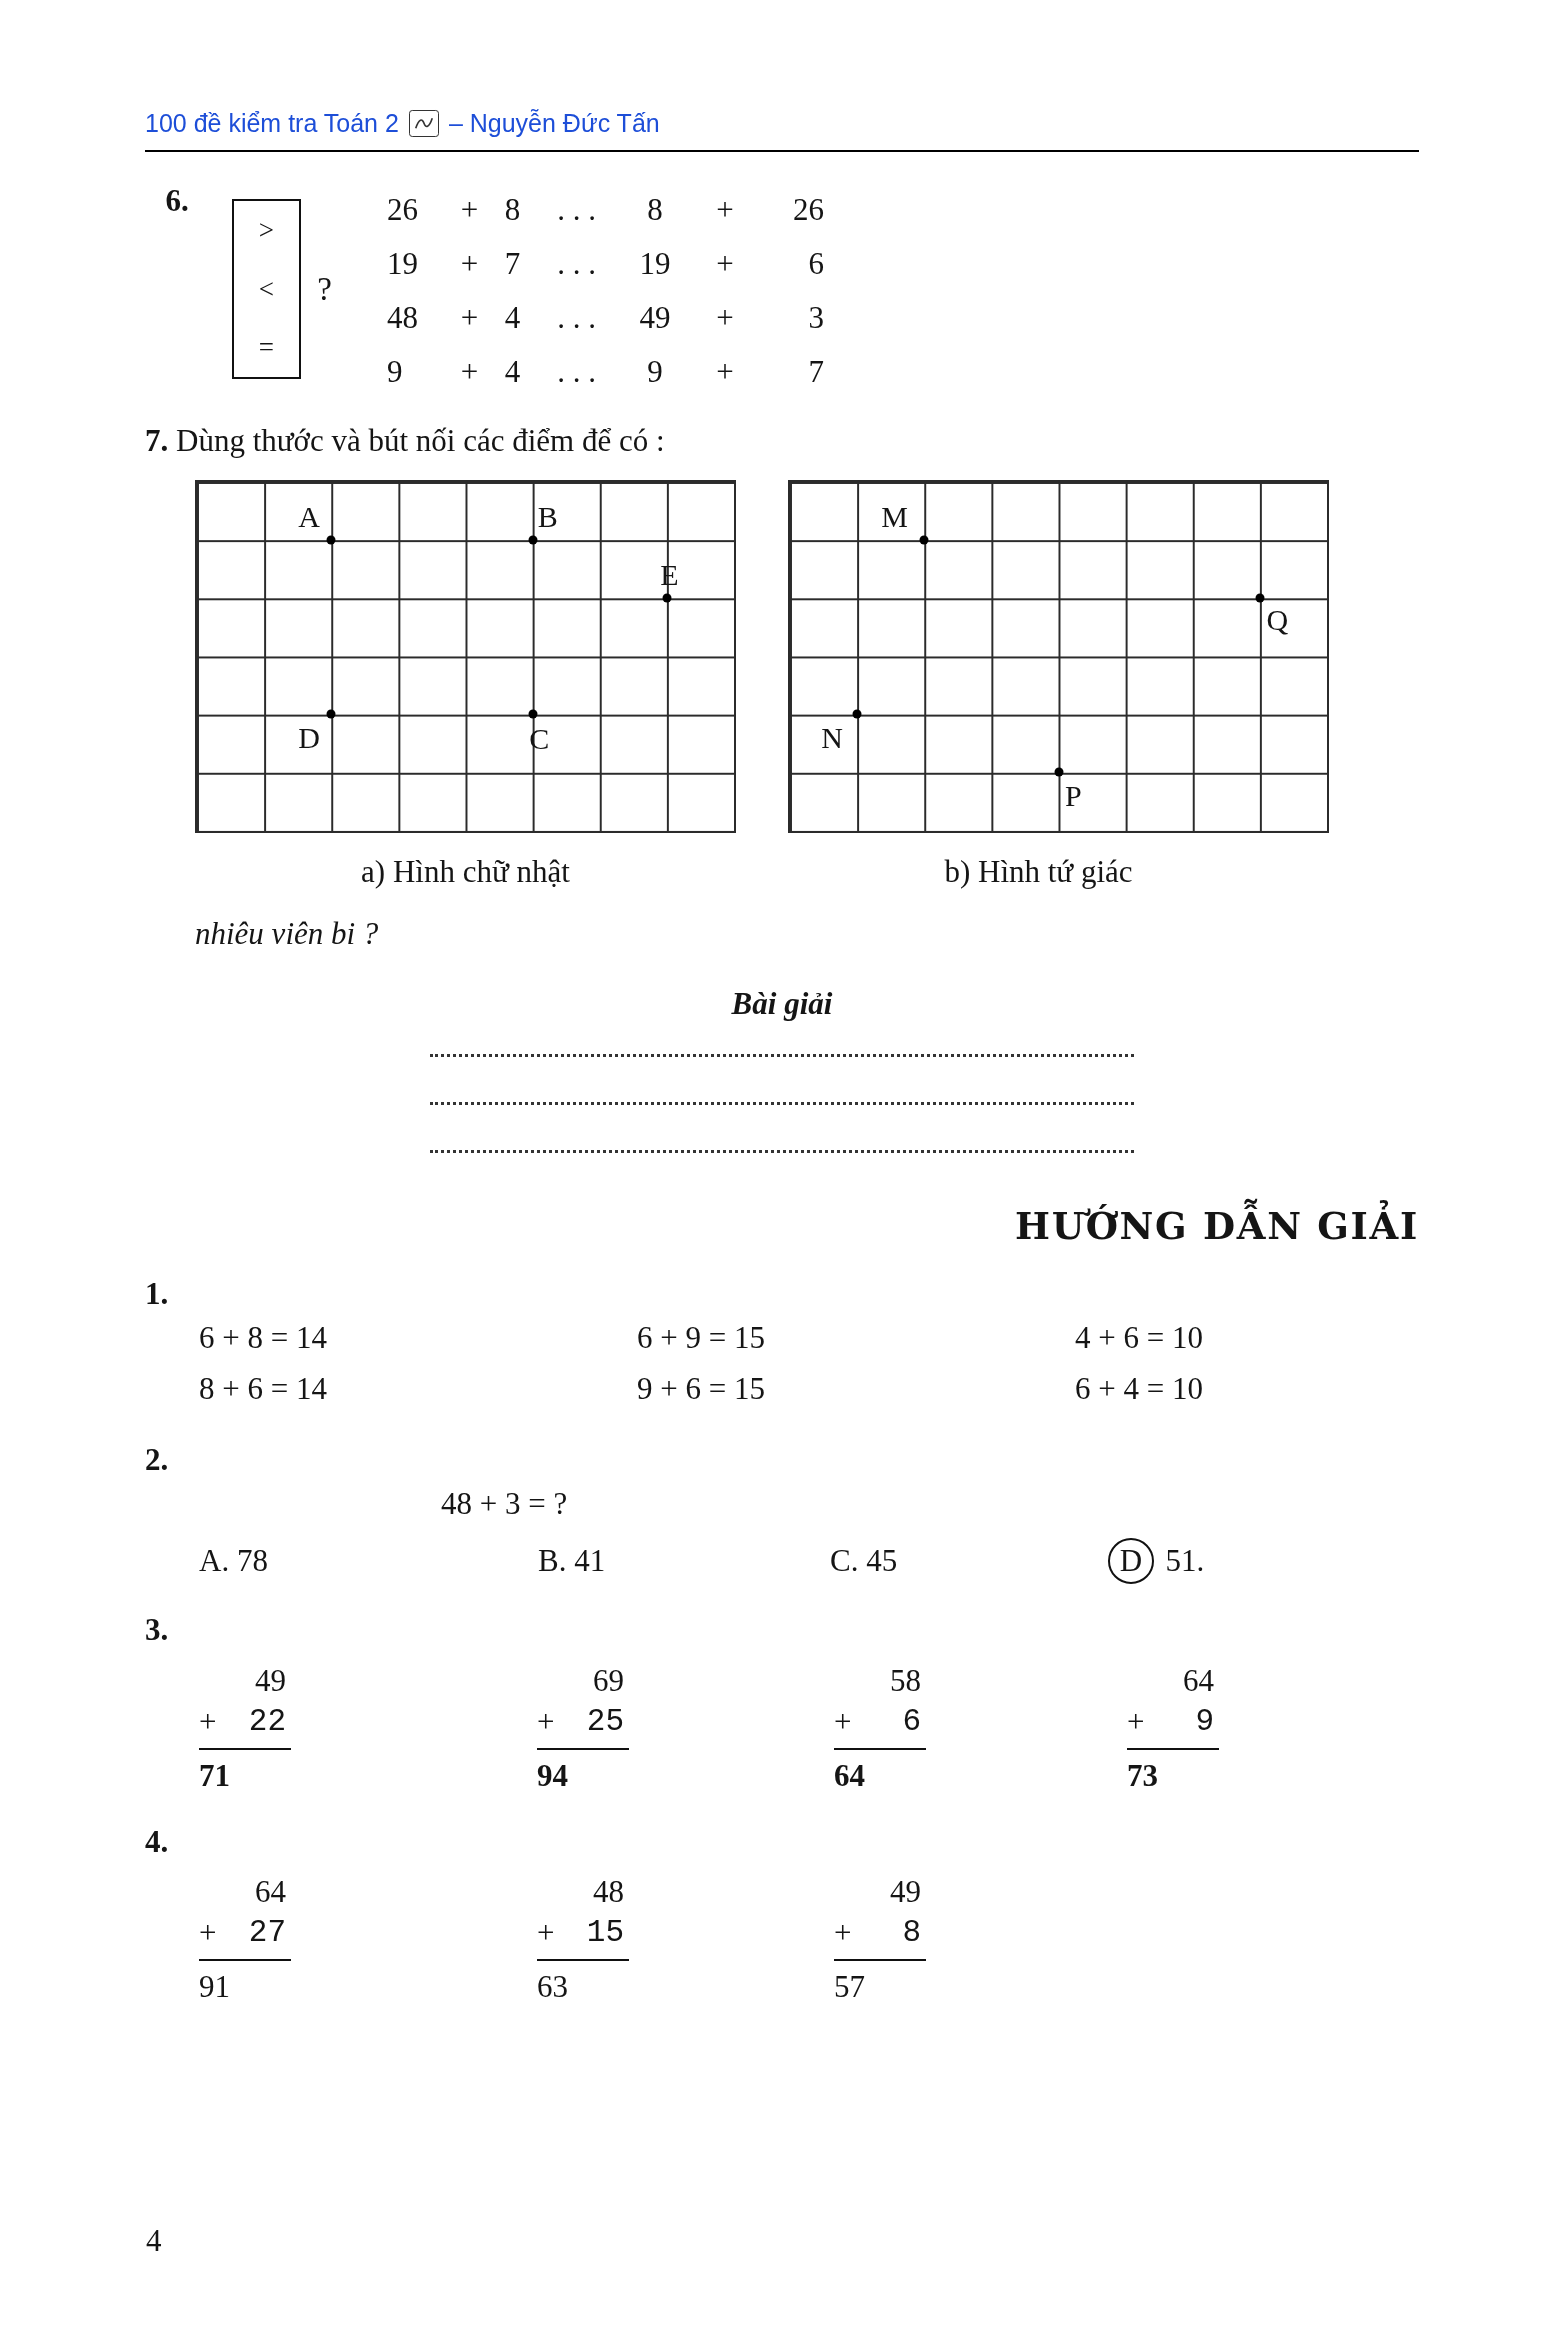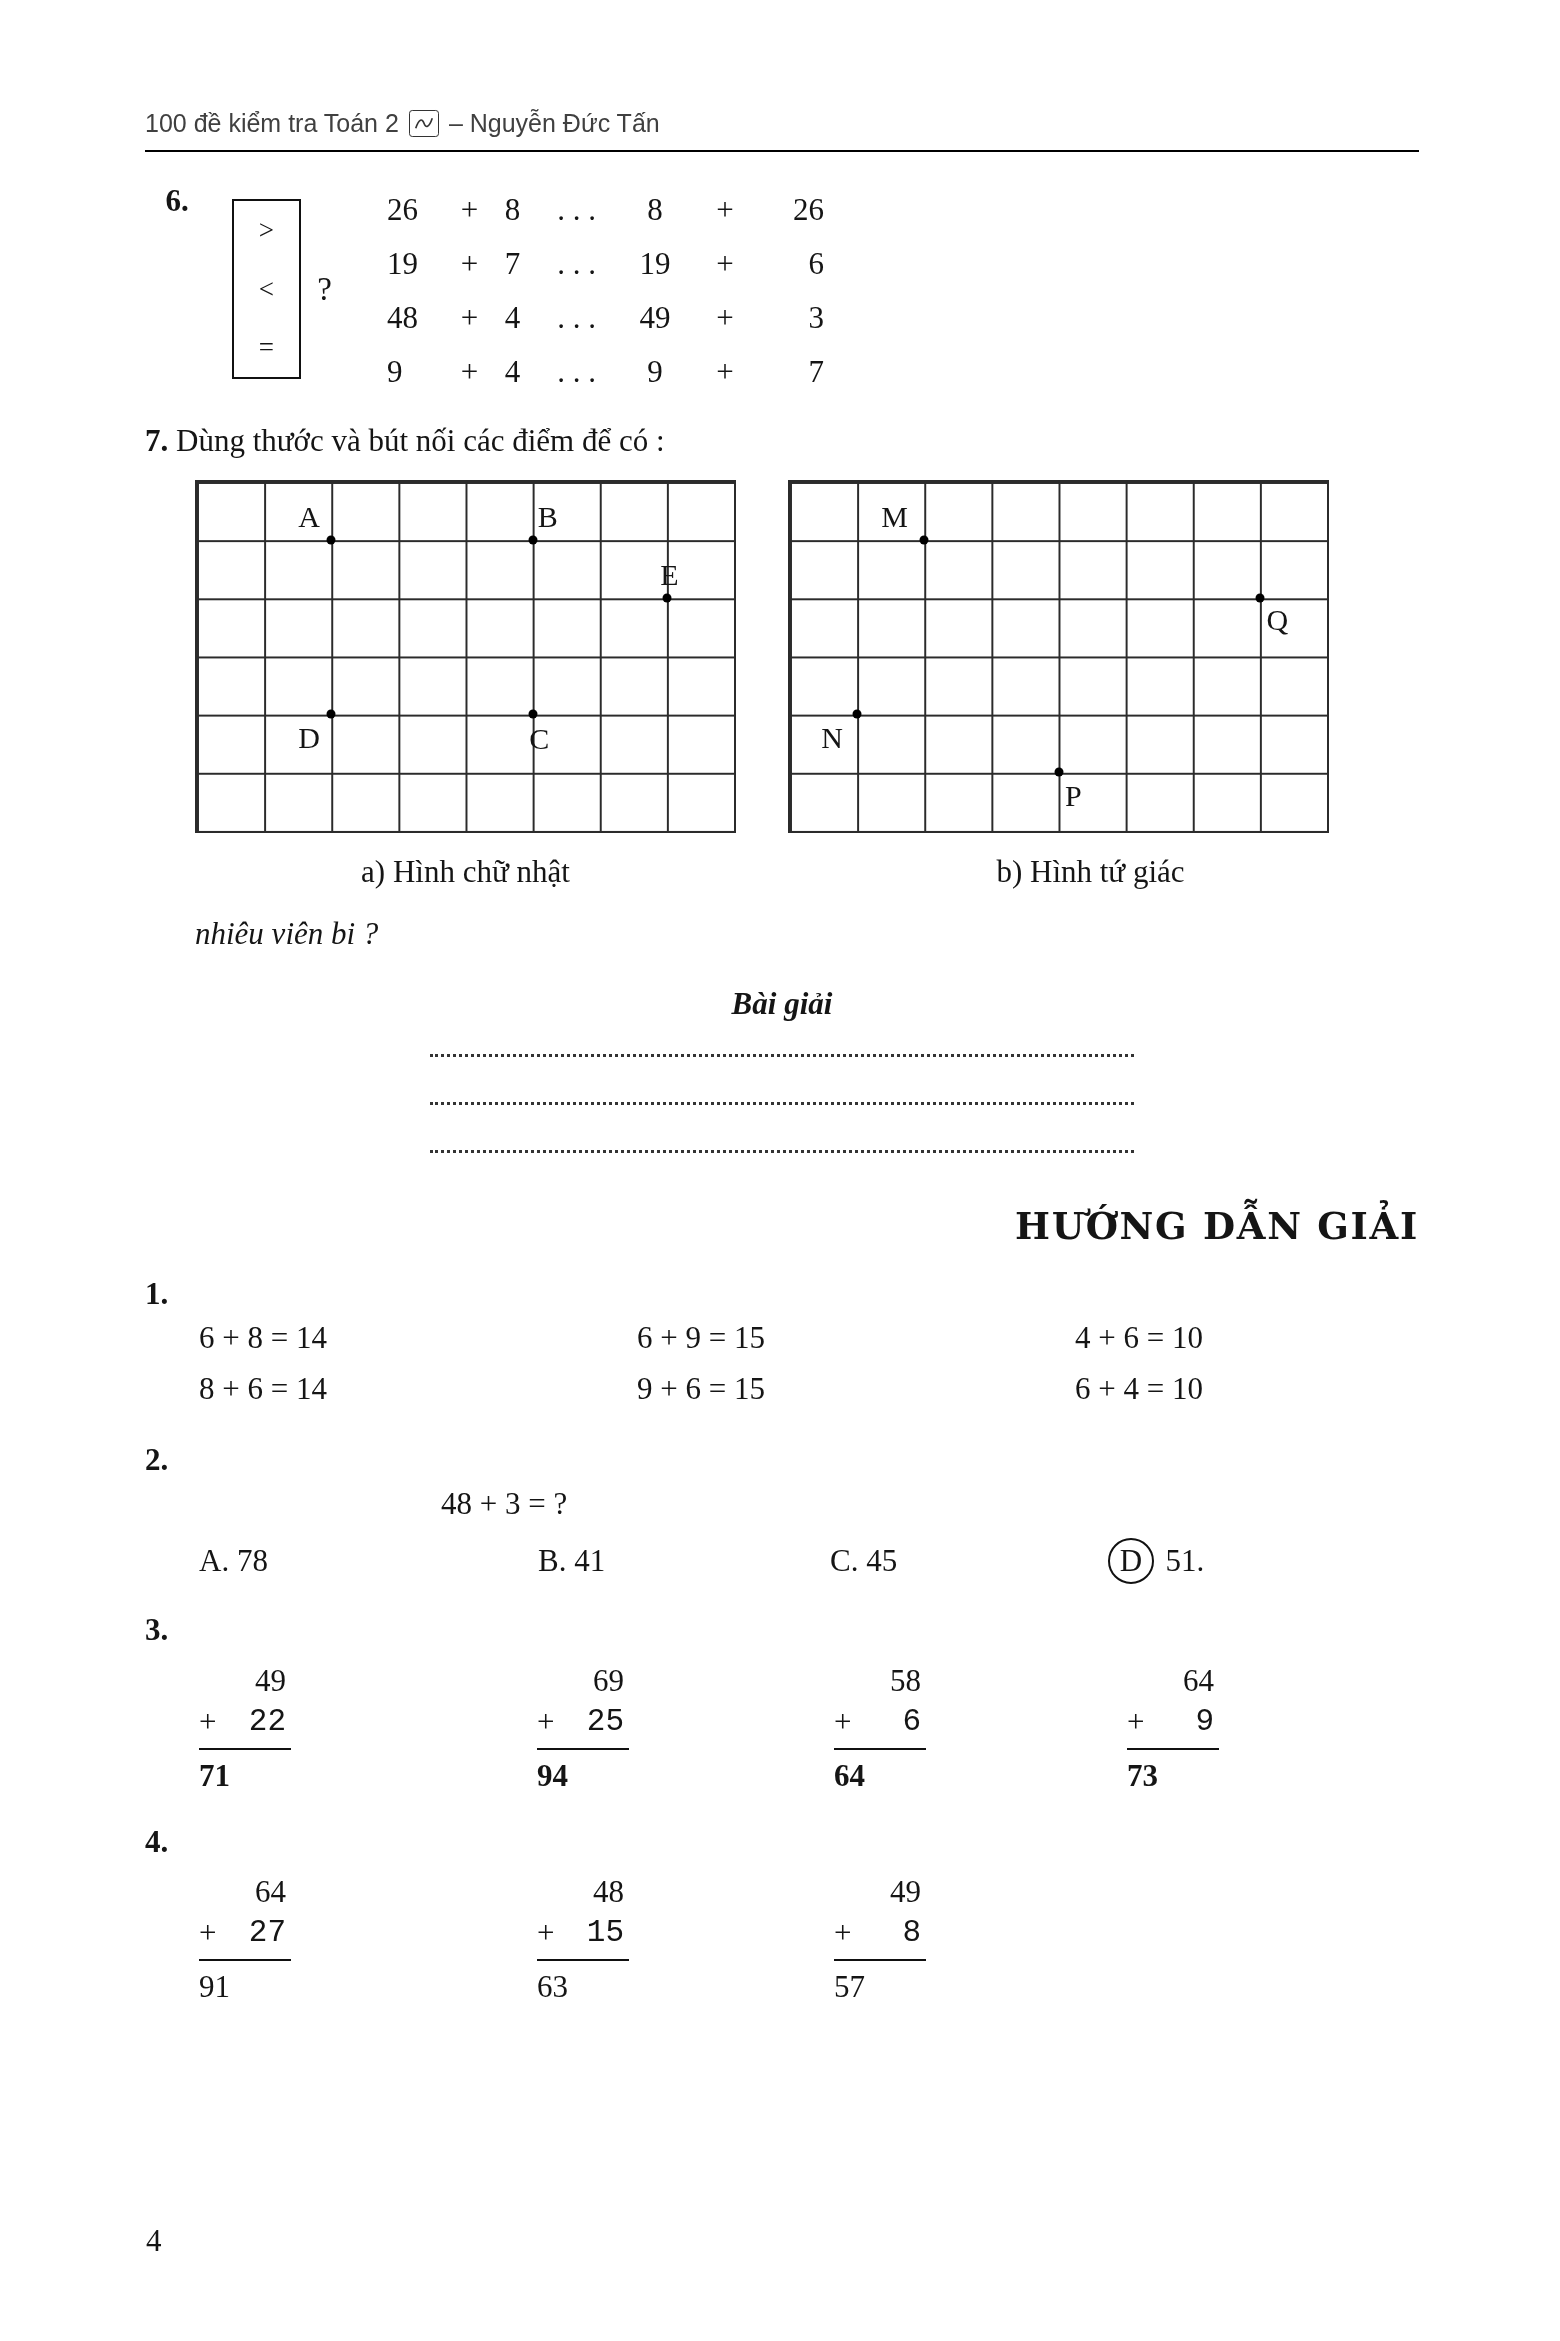--- a/index.html
+++ b/index.html
@@ -15,7 +15,7 @@
   }
   
   .header { display:flex; align-items:center; gap:10px;
-    font-family:"Liberation Sans", sans-serif; font-size:25px; color:#404040; }
+    font-family:"Liberation Sans", sans-serif; font-size:25px; color:#1d4ed8; }
   .logo { display:inline-flex; width:30px; height:26.4px; border:1.7px solid #333;
     border-radius:3.3px; align-items:center; justify-content:center; }
   .header-rule { border-top:2.5px solid #000; margin-top:11.6px; }

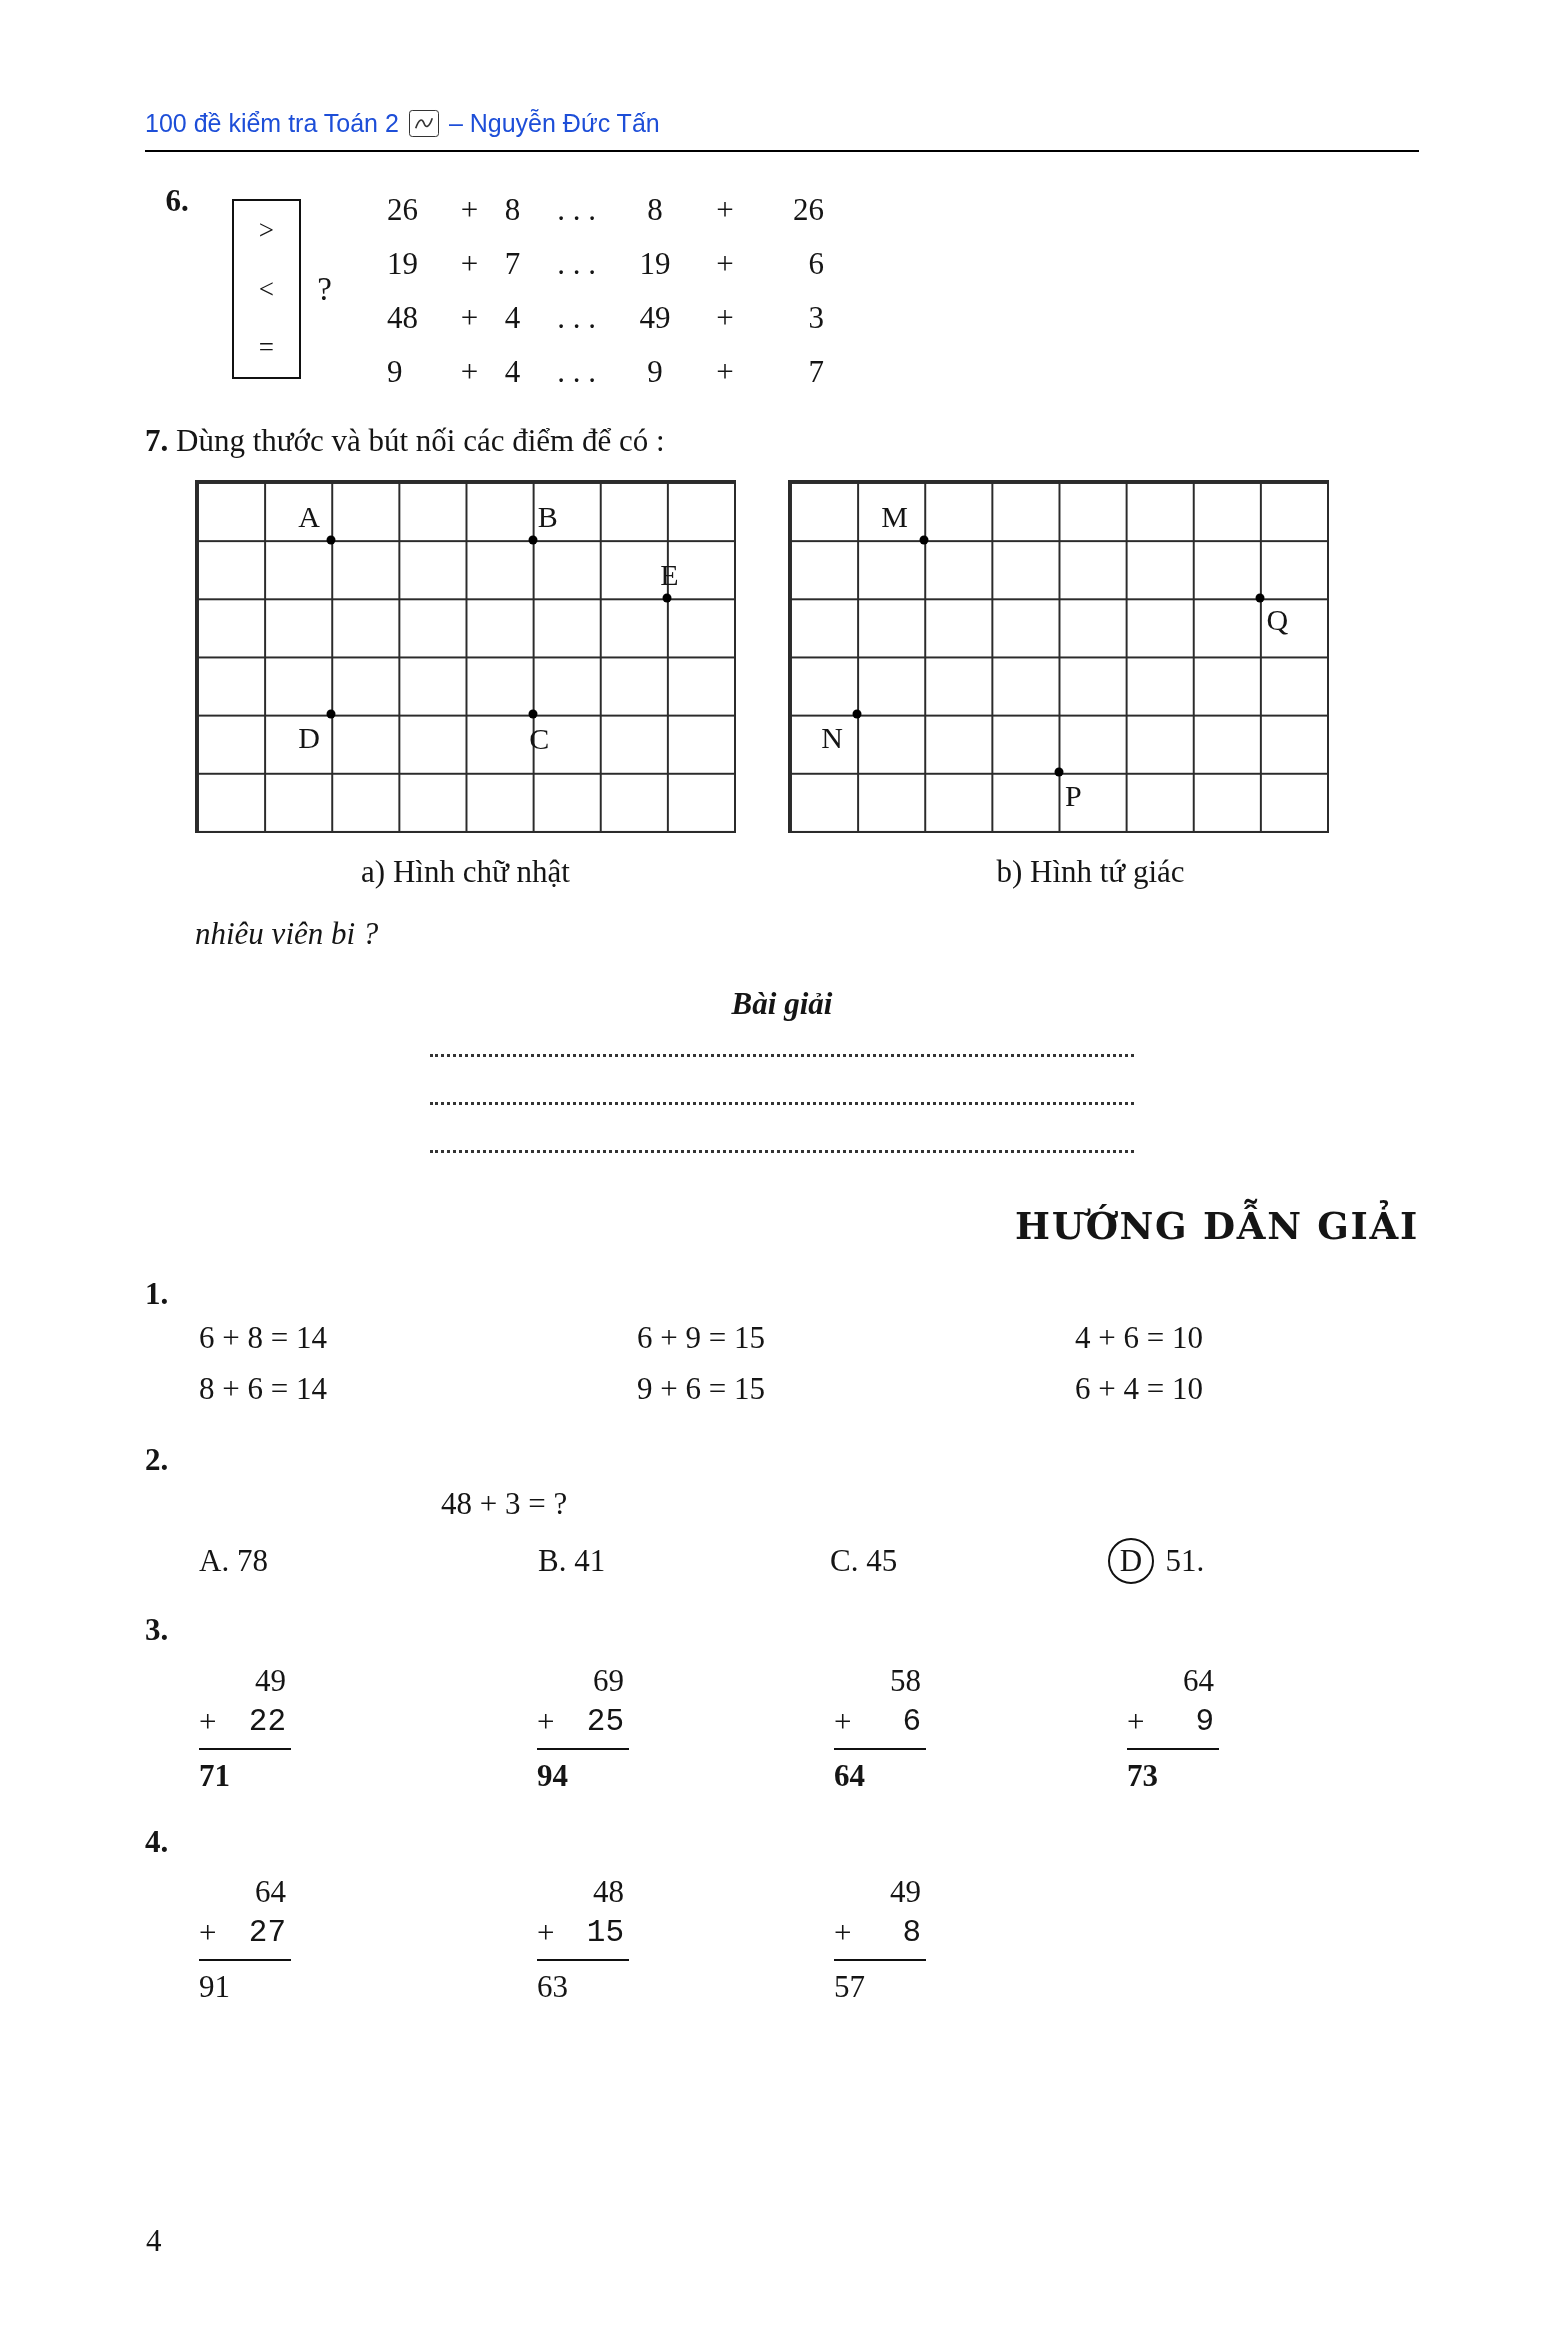--- a/index.html
+++ b/index.html
@@ -49,7 +49,7 @@
   .grid-dot { position:absolute; width:9px; height:9px; background:#000;
     border-radius:50%; transform:translate(-50%,-50%); }
   .grid-label { position:absolute; font-size:30px; line-height:30px; }
-  .captions { display:flex; margin-top:21.5px; margin-left:50px; gap:84px;
+  .captions { display:flex; margin-top:21.5px; margin-left:50px; gap:32px;
     font-size:31px; }
   .captions .cap { width:541px; text-align:center; }
 

